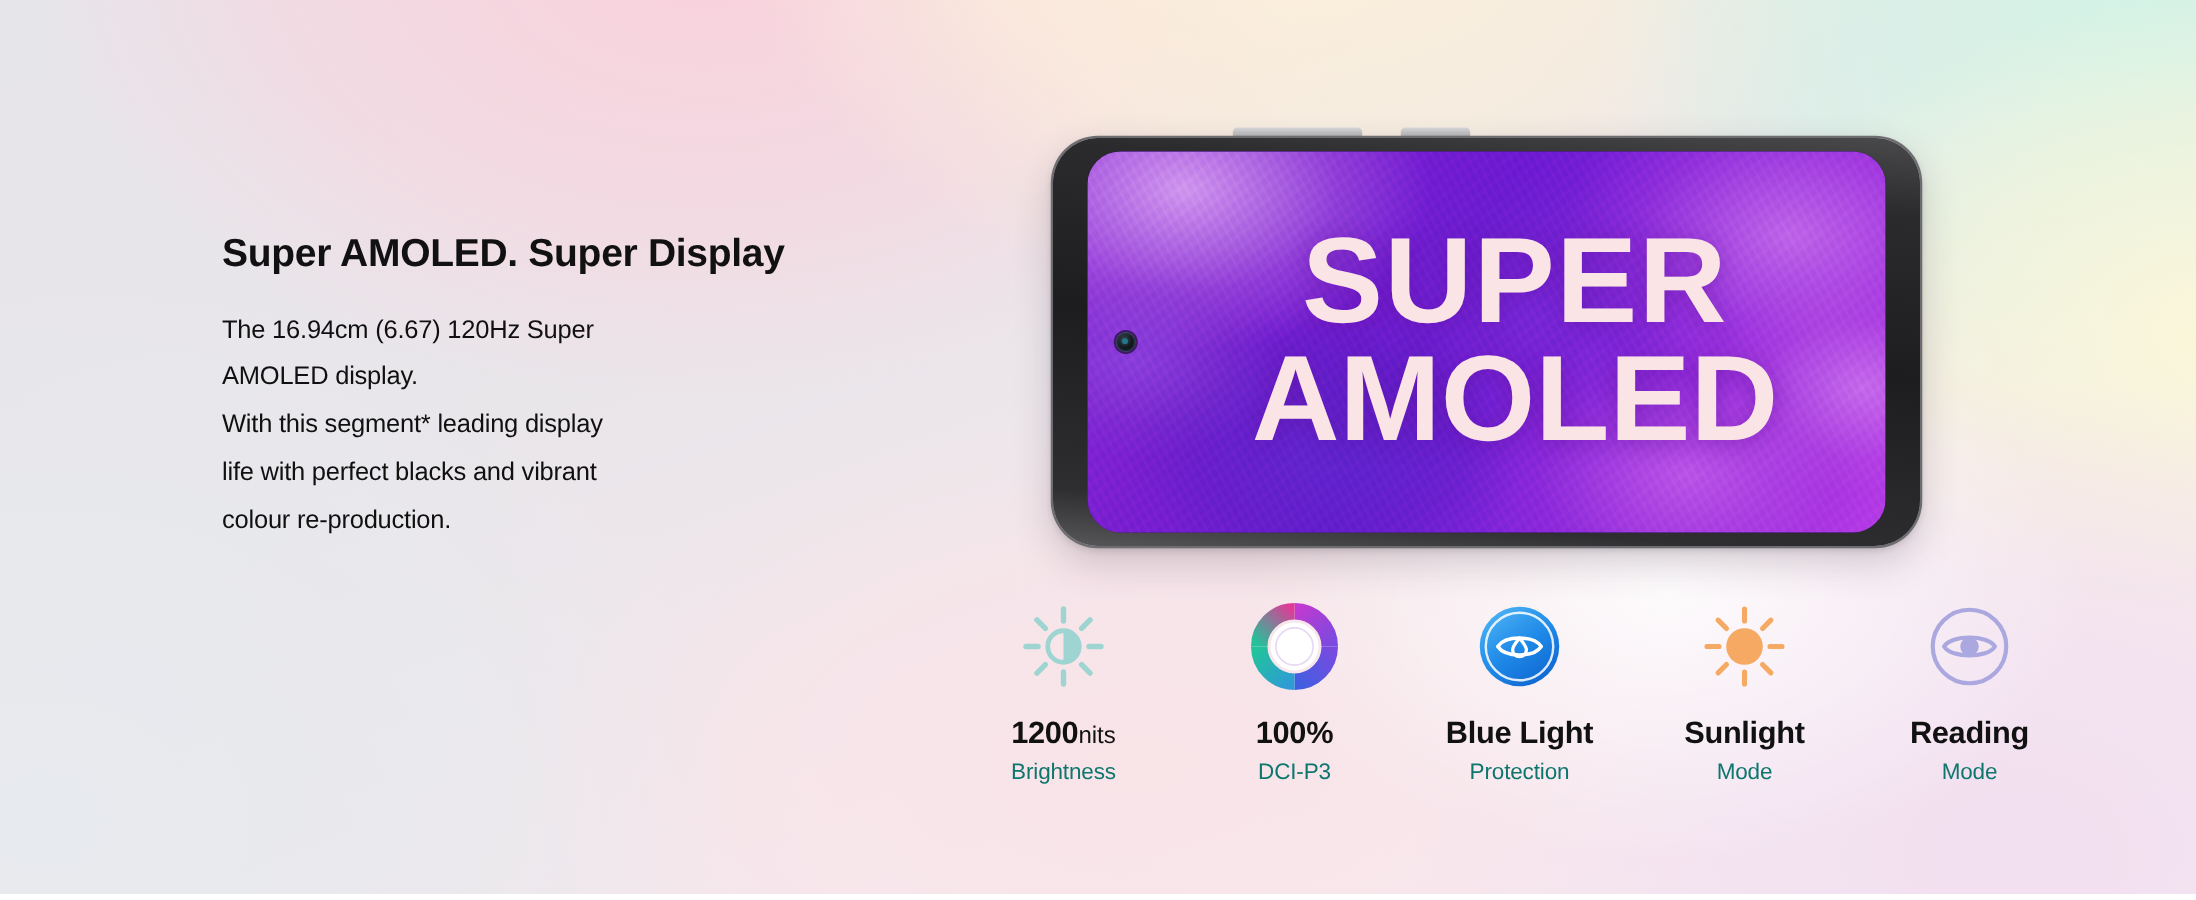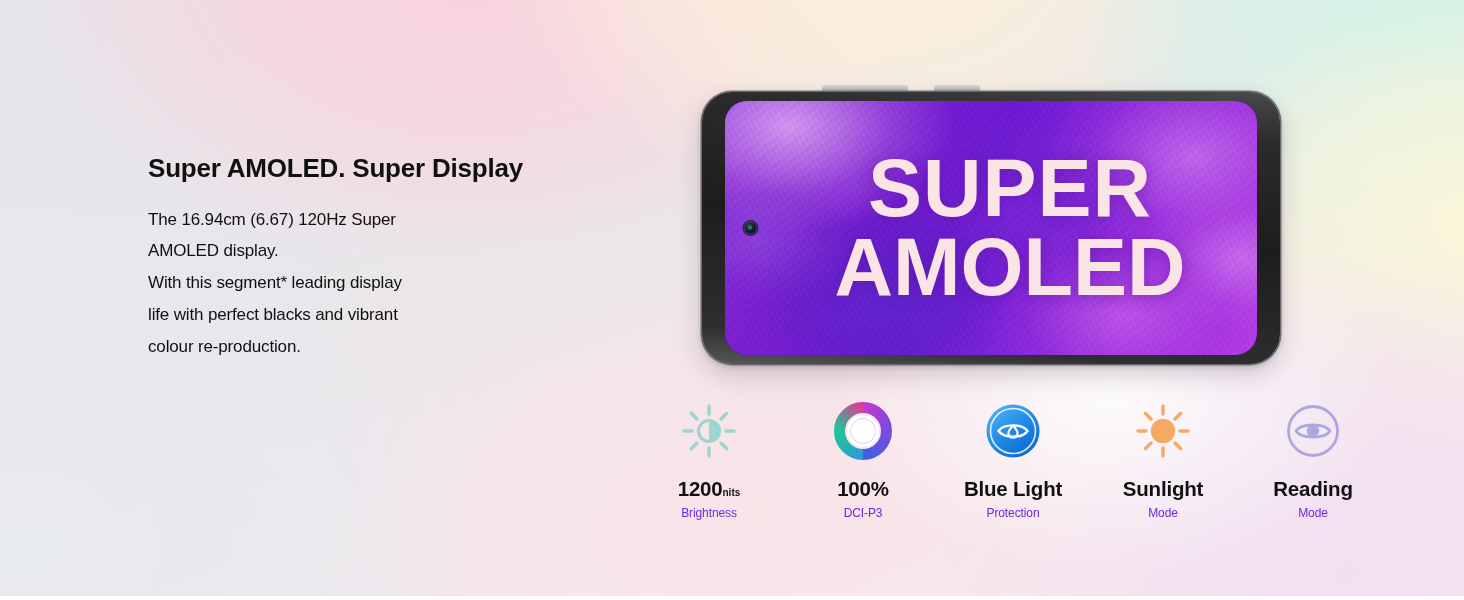--- a/index.html
+++ b/index.html
@@ -212,8 +212,8 @@
     white-space:nowrap;
   }
   .feat-title .unit {
-    font-size:10px;
-    font-weight:bold;
+    font-size:16px;
+    font-weight:normal;
     letter-spacing:0;
   }
   .feat-sub {

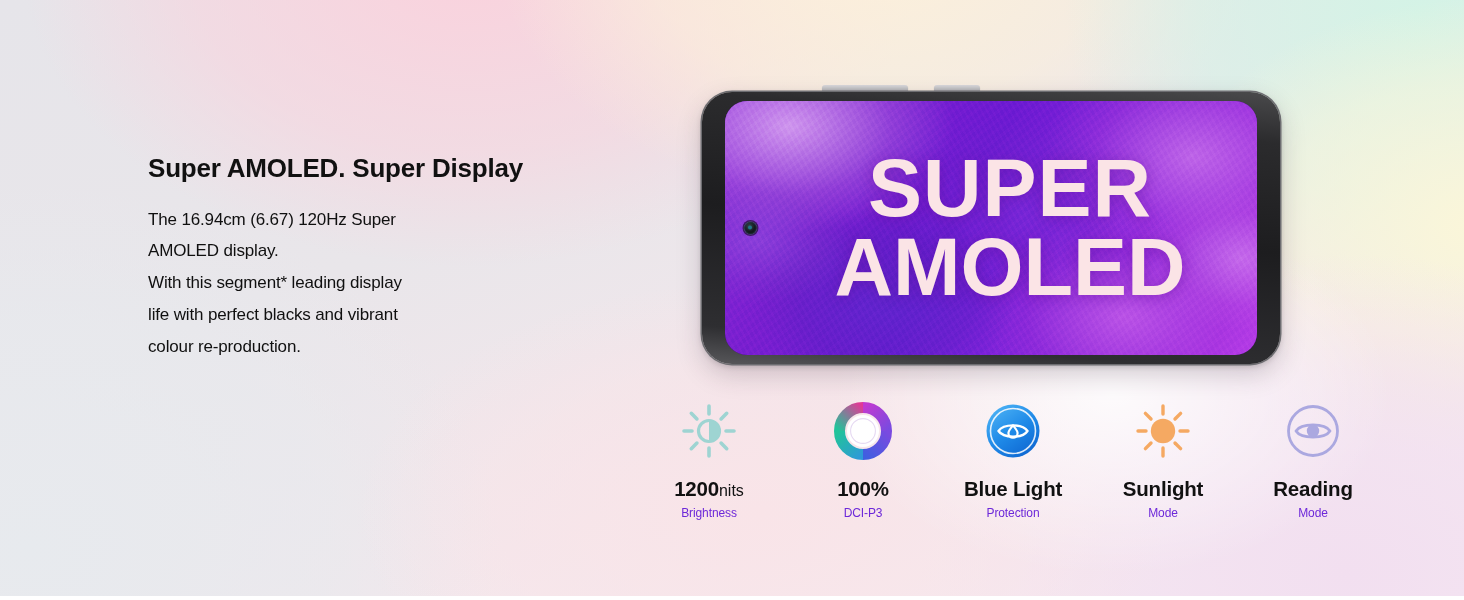--- a/index.html
+++ b/index.html
@@ -218,9 +218,9 @@
   }
   .feat-sub {
     margin-top:6px;
-    font-size:12px;
+    font-size:15px;
     font-weight:400;
-    color:#6d28d9;
+    color:#0f766e;
     line-height:1.1;
     letter-spacing:-0.1px;
     white-space:nowrap;

